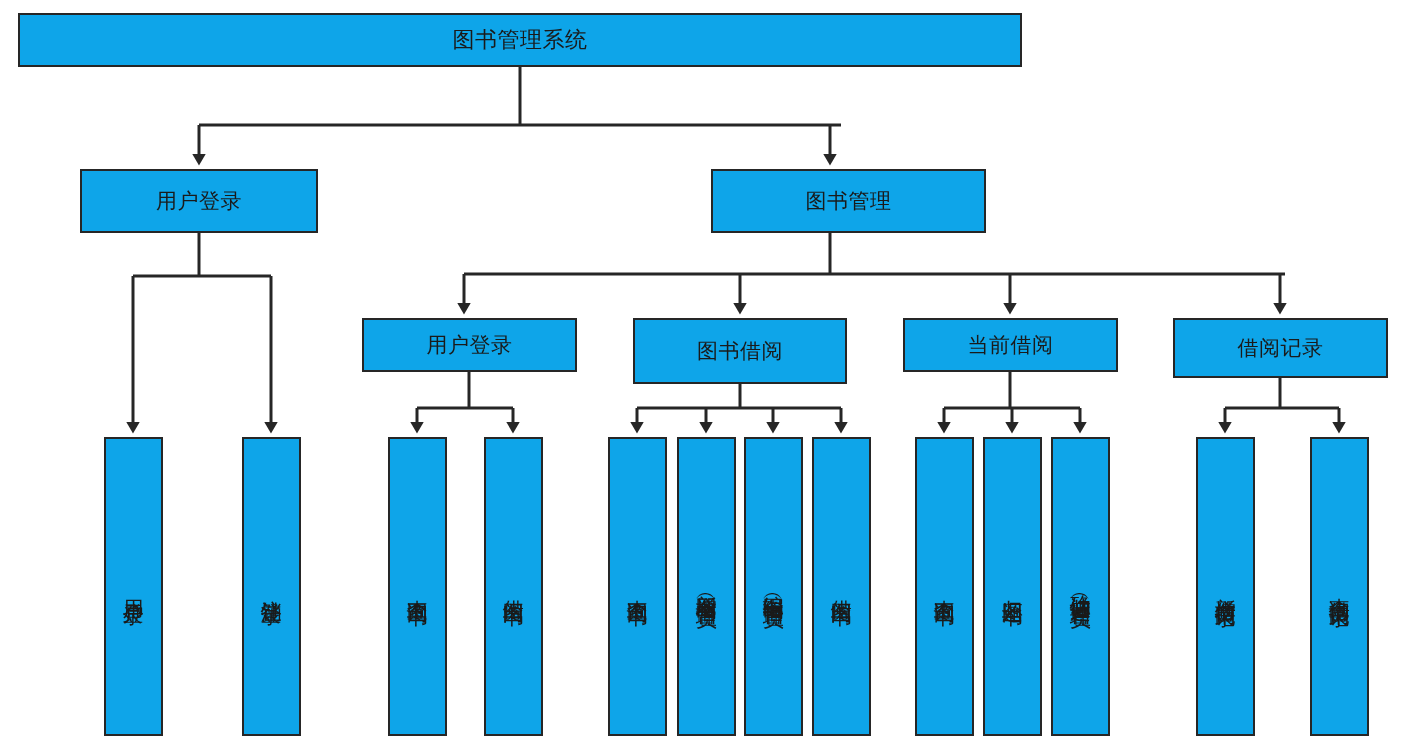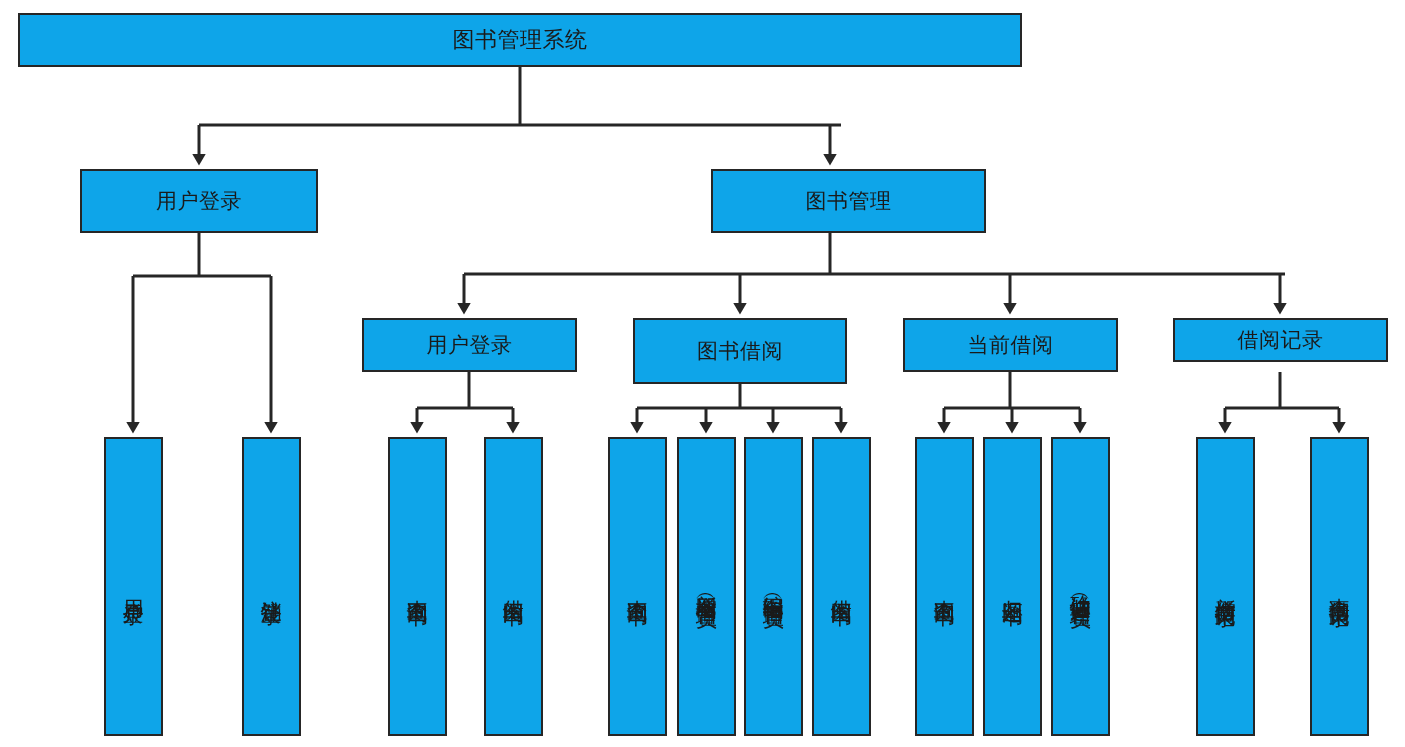--- a/index.html
+++ b/index.html
@@ -161,7 +161,7 @@
   <div class="node horizontal" style="left:903px; top:318px; width:215px; height:54px;">
     <span class="node-label">当前借阅</span>
   </div>
-  <div class="node horizontal" style="left:1173px; top:318px; width:215px; height:44px;">
+  <div class="node horizontal" style="left:1173px; top:318px; width:215px; height:60px;">
     <span class="node-label">借阅记录</span>
   </div>
 

